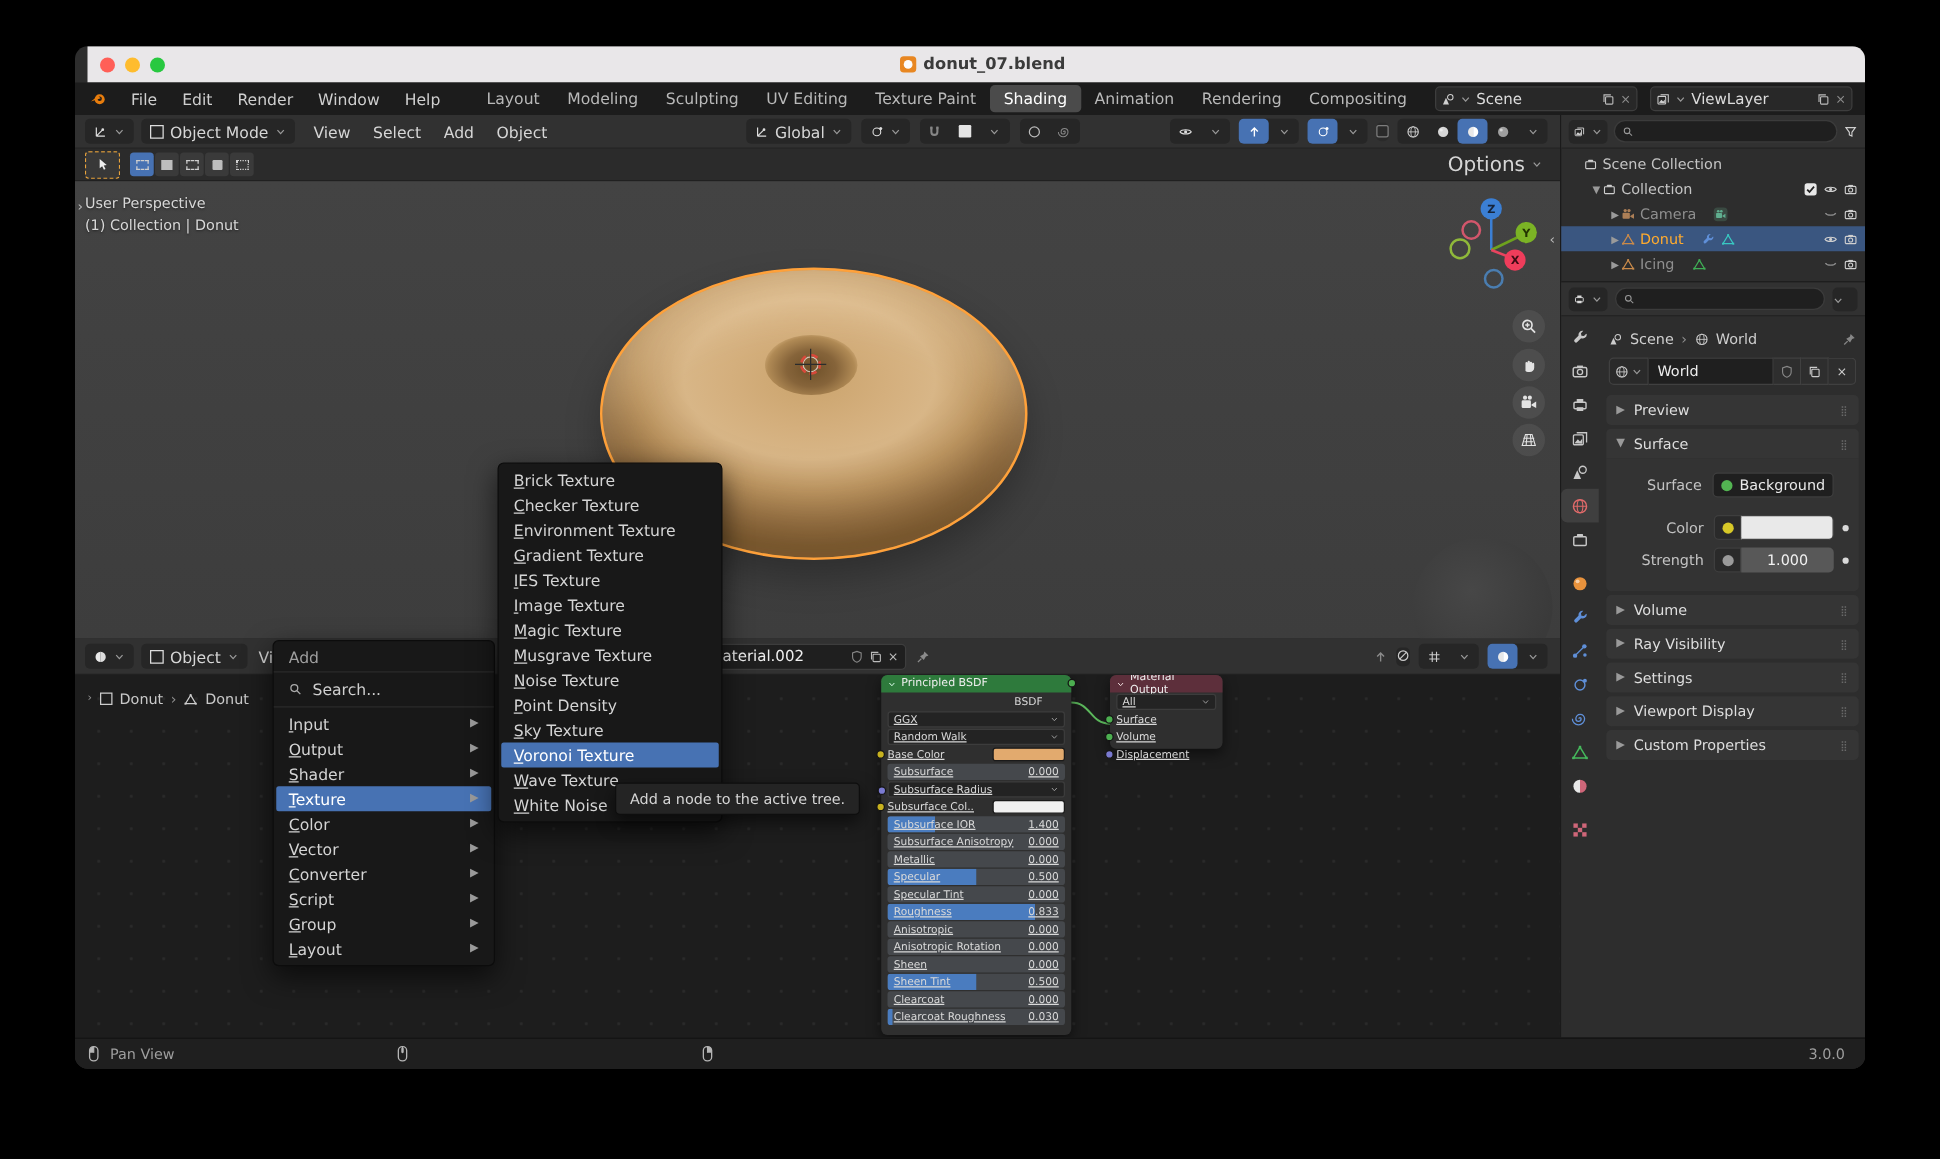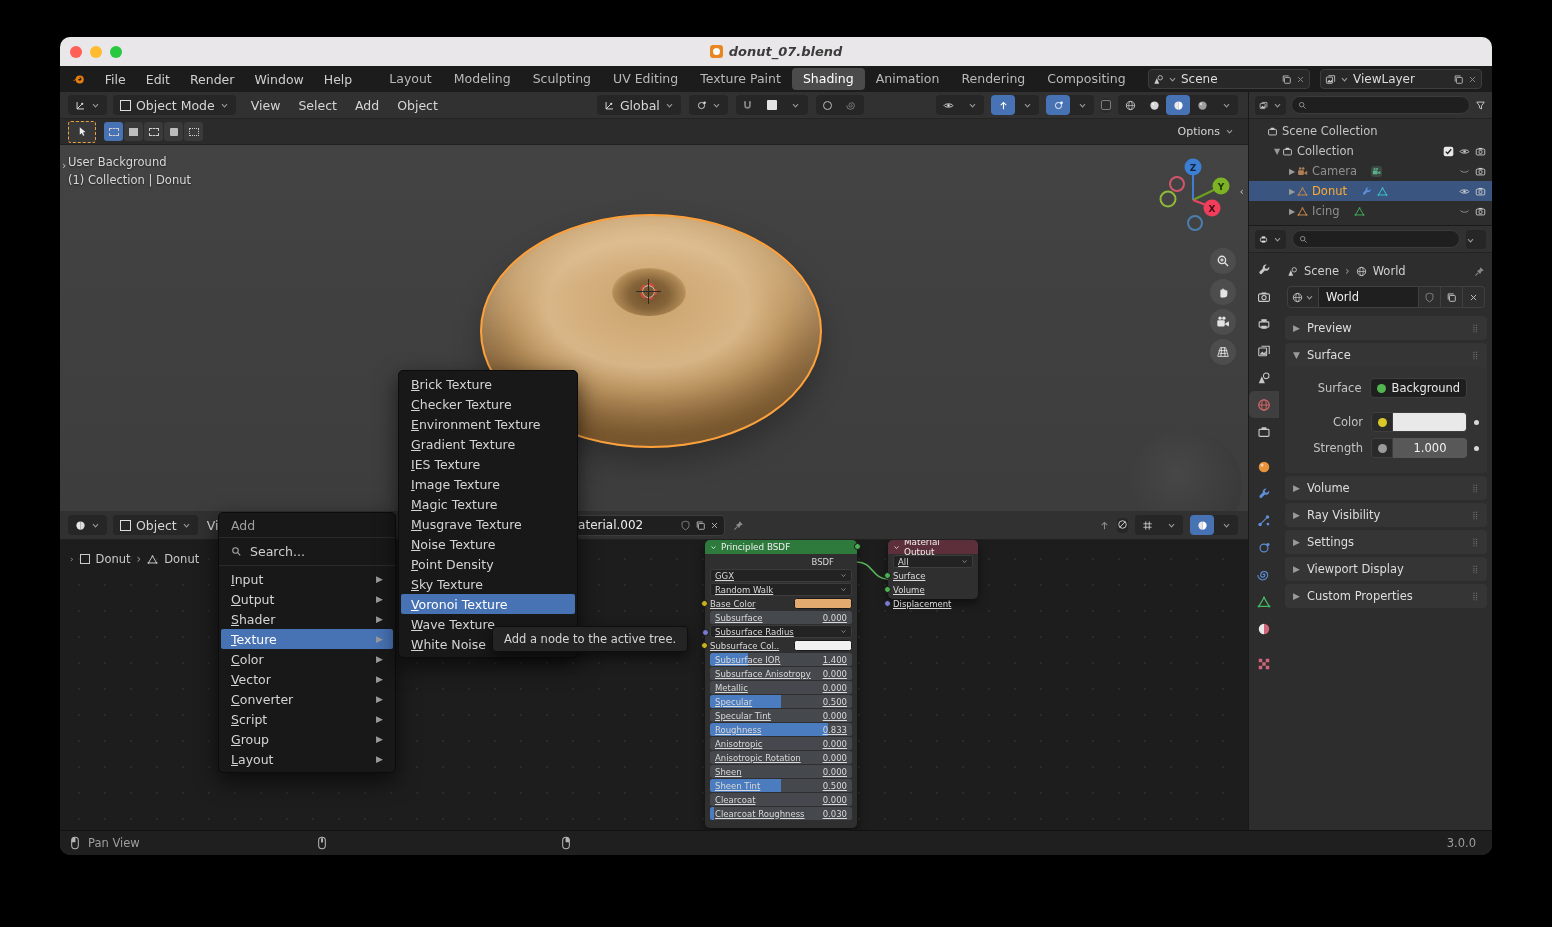--- a/index.html
+++ b/index.html
@@ -7,7 +7,7 @@
   #window { position:absolute; left:60px; top:37px; width:1432px; height:818px; background:#2d2d2d; border-radius:10px; overflow:hidden; box-shadow:0 18px 50px rgba(0,0,0,.7); }
 
   
-  .titlebar { position:absolute; left:0; top:0; width:100%; height:29px; background:#e9e7e9; display:flex; align-items:center; justify-content:center;font-style:italic; }
+  .titlebar { position:absolute; left:10px; top:0; width:100%; height:29px; background:#e9e7e9; display:flex; align-items:center; justify-content:center; }
   .tl { position:absolute; top:8.5px; width:12px; height:12px; border-radius:50%; }
   .tl.r { left:10px; background:#ff5f57; } .tl.y { left:30px; background:#febc2e; } .tl.g { left:50px; background:#28c840; }
   .titletext { font-size:13px; font-weight:bold; color:#3b3b3b; display:flex; align-items:center; gap:6px; }

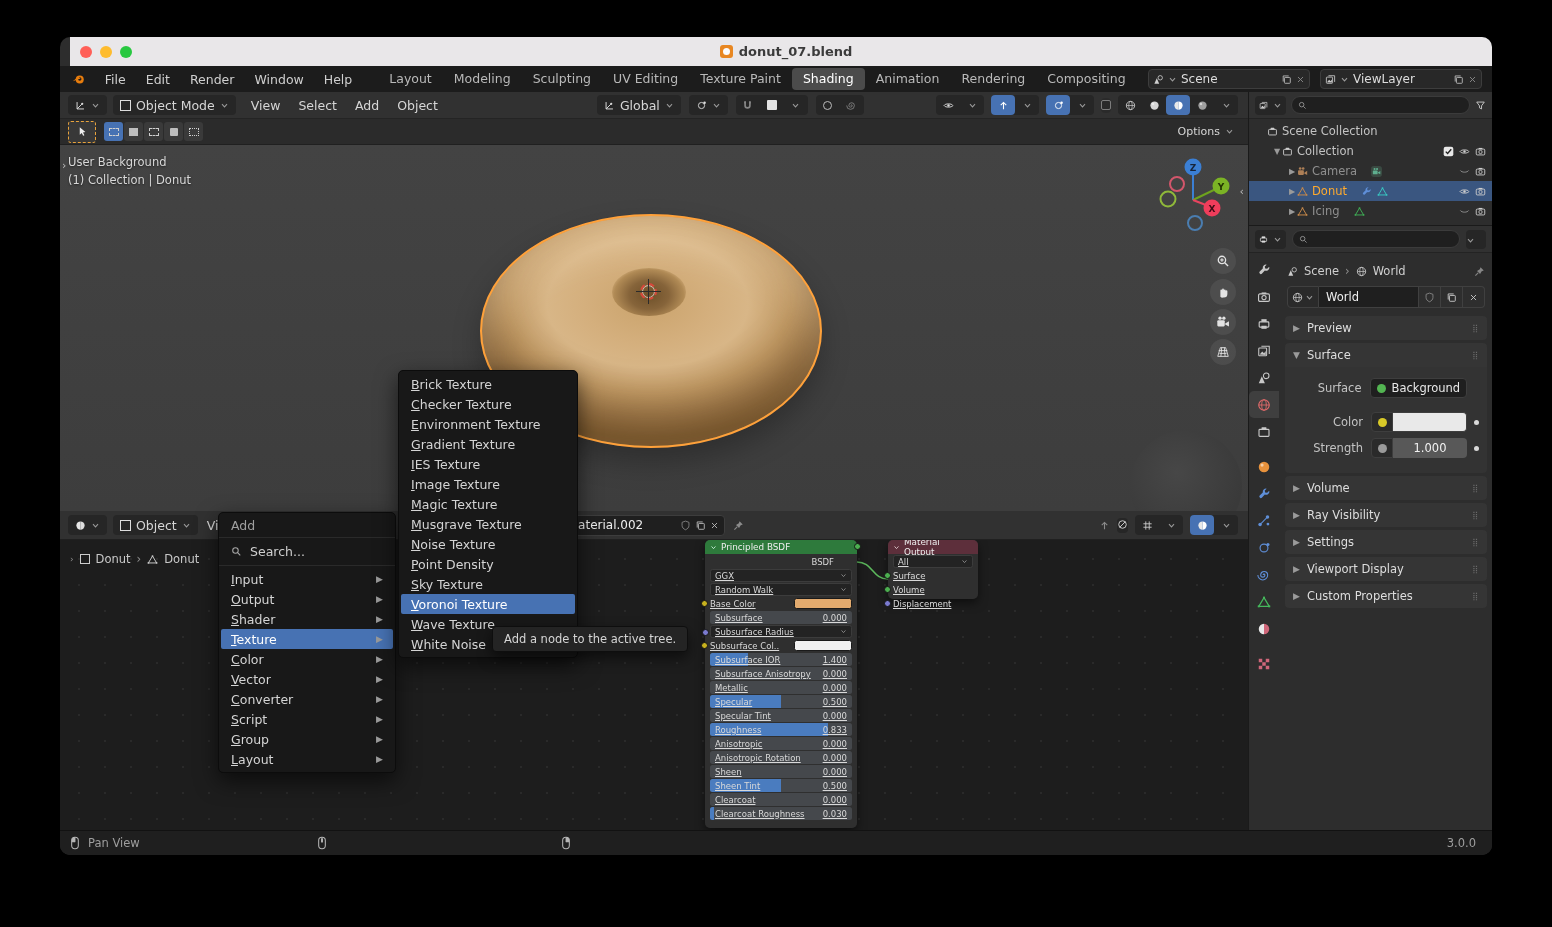--- a/index.html
+++ b/index.html
@@ -41,7 +41,7 @@
   .selmodes .sm-btn { width:19px; height:19px; background:#3a3a3a; border-radius:3px; display:flex; align-items:center; justify-content:center; }
   .sm-btn.on { background:#4772b3; }
   .sm-glyph { width:10px; height:8px; border:1px dashed #cfcfcf; }
-  .options { margin-left:auto; margin-right:14px; color:#d6d6d6; font-size:11px; display:flex; gap:5px; align-items:center; }
+  .options { margin-left:auto; margin-right:14px; color:#d6d6d6; font-size:16px; display:flex; gap:5px; align-items:center; }
 
   
   .viewport { position:absolute; left:0; top:108px; width:1188px; height:366px; background:linear-gradient(#434343,#3d3d3d); overflow:hidden; }

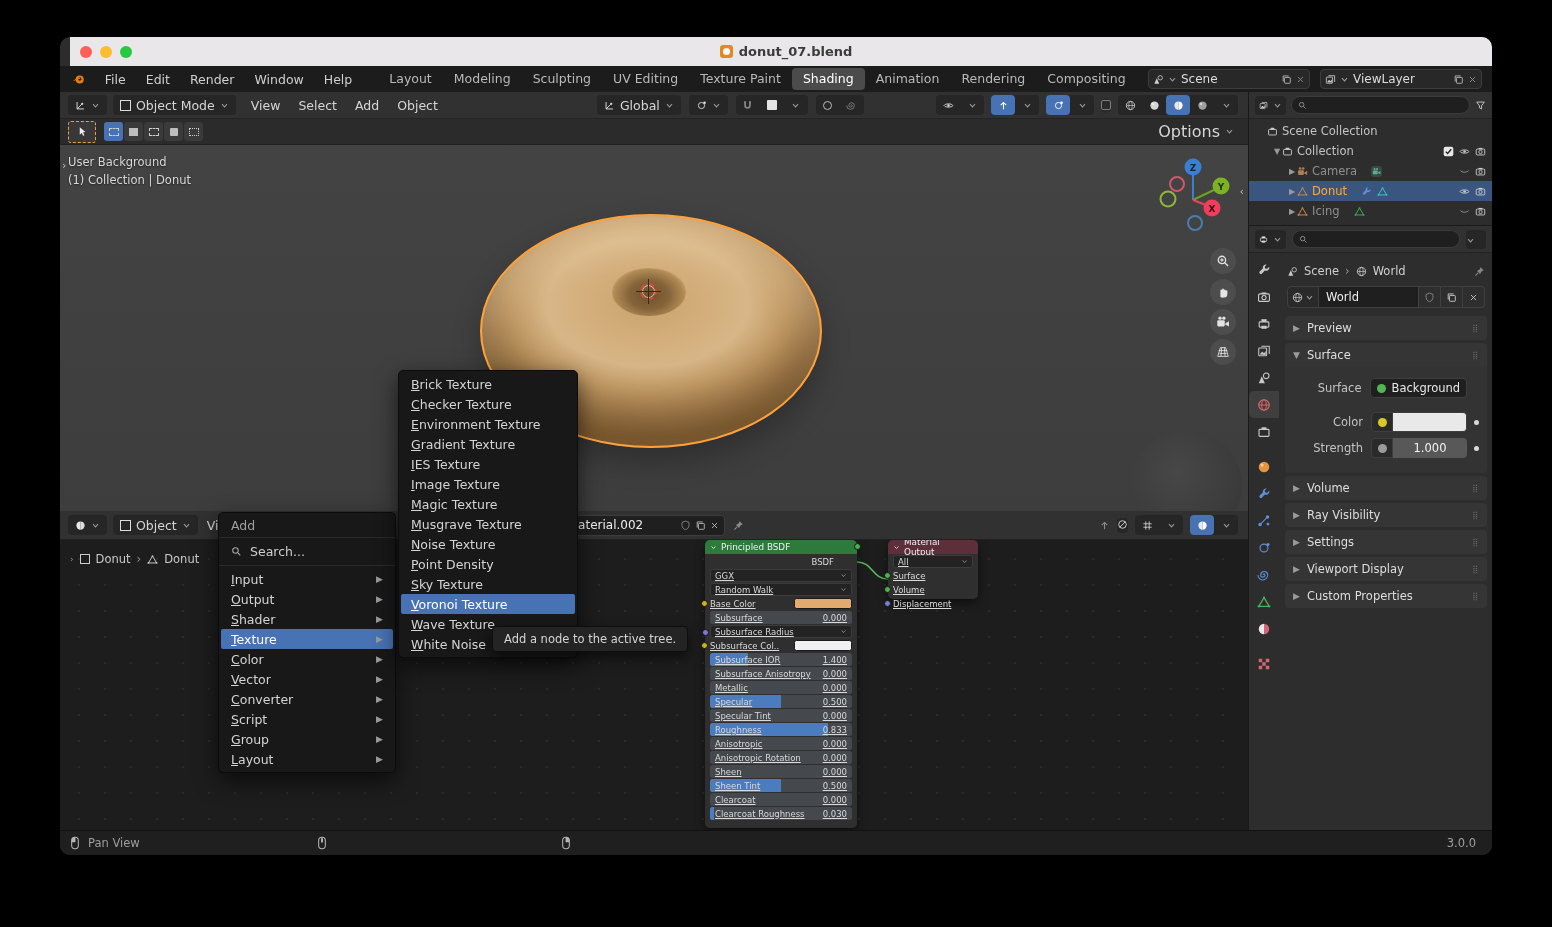--- a/index.html
+++ b/index.html
@@ -536,7 +536,7 @@
 
   <div class="viewport">
     <div class="ov-text">
-      <div>User Background</div>
+      <div>User Perspective</div>
       <div>(1) Collection | Donut</div>
     </div>
     <div class="shadow-ball"></div>

